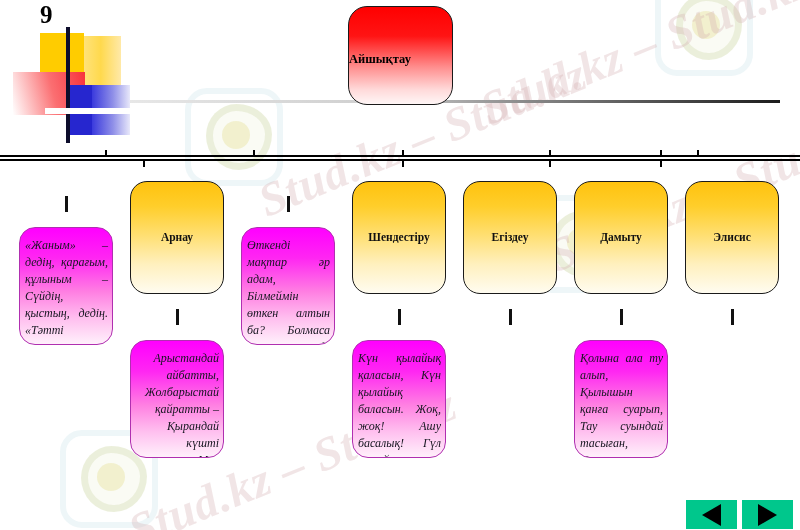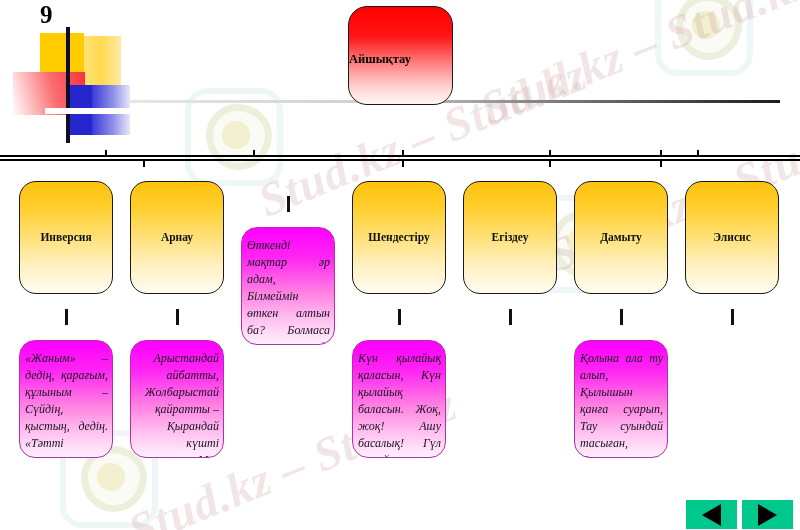--- a/index.html
+++ b/index.html
@@ -309,9 +309,6 @@
 <div class="cards">
 
   <div class="col" style="left:19px;">
-    <div class="cat-box">
-      <span>Инверсия</span>
-    </div>
     <div class="stem"></div>
     <div class="quote-box just">
       <p>«Жаным» – дедің, қарағым, құлыным – Сүйдің, қыстың, дедің. «Тәтті қылылың» – Қаз-қаз тұрсам, ещ тартсам, құласам, Я жығыласам – бәрі жақты қылылы</p>

